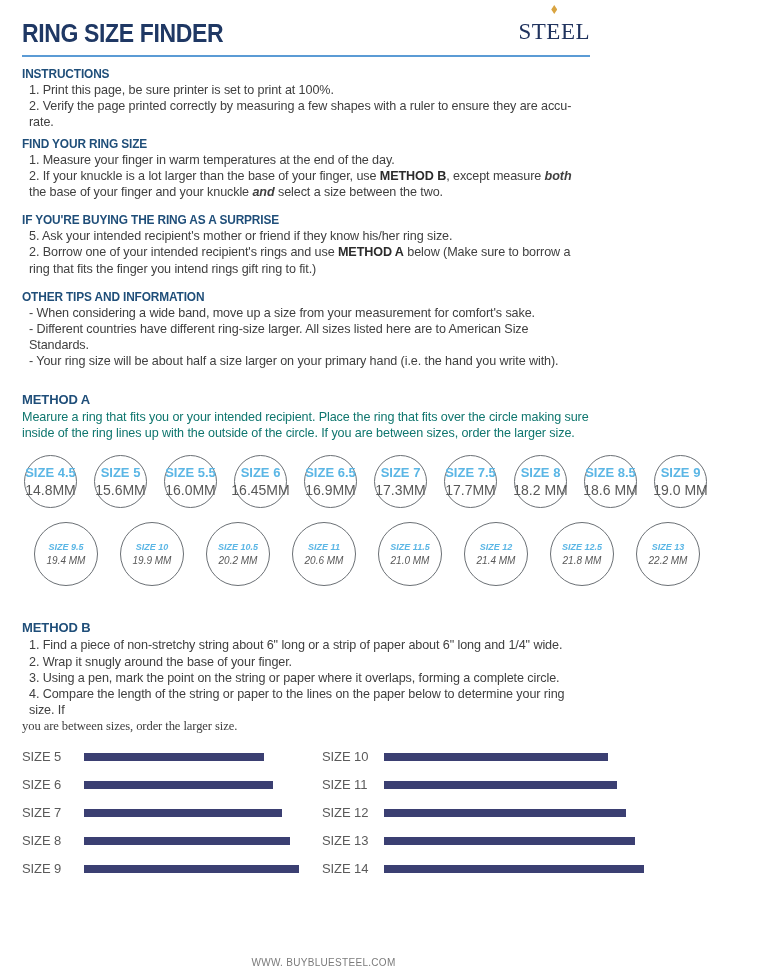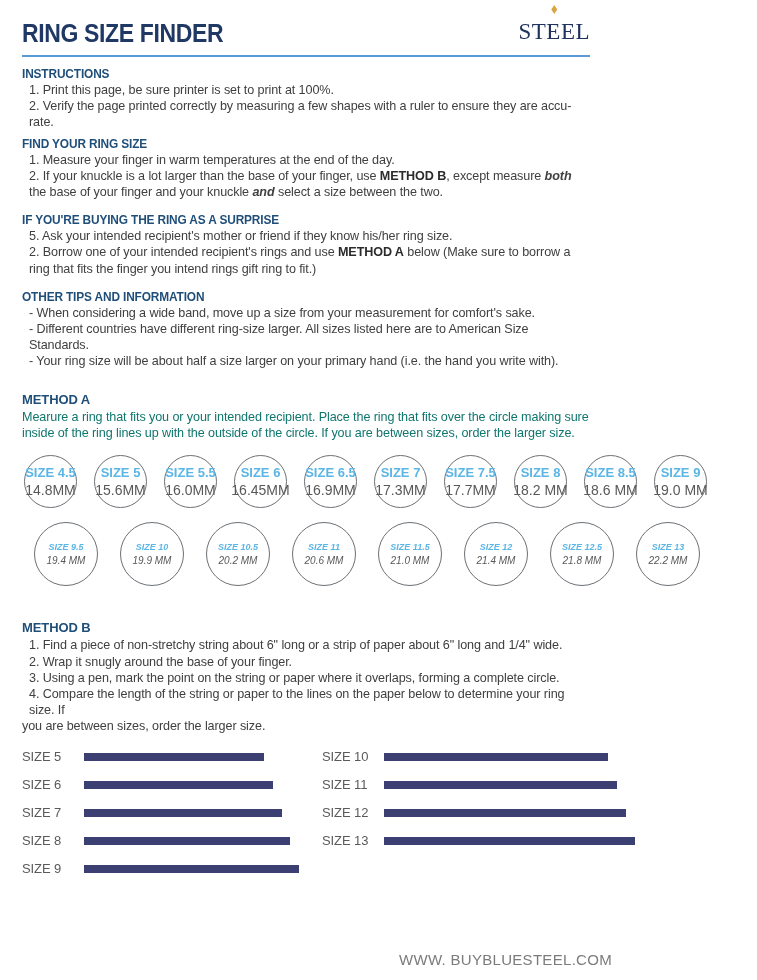--- a/index.html
+++ b/index.html
@@ -74,7 +74,7 @@
     padding-left: 7px;
     letter-spacing: -0.1px;
   }
-  .line.noindent { padding-left: 0; }
+  .line.noindent { padding-left: 0; font-family: Liberation Serif, serif; }
   .line b { font-weight: bold; color: #2b2b2b; }
   .line i { font-weight: bold; }
 

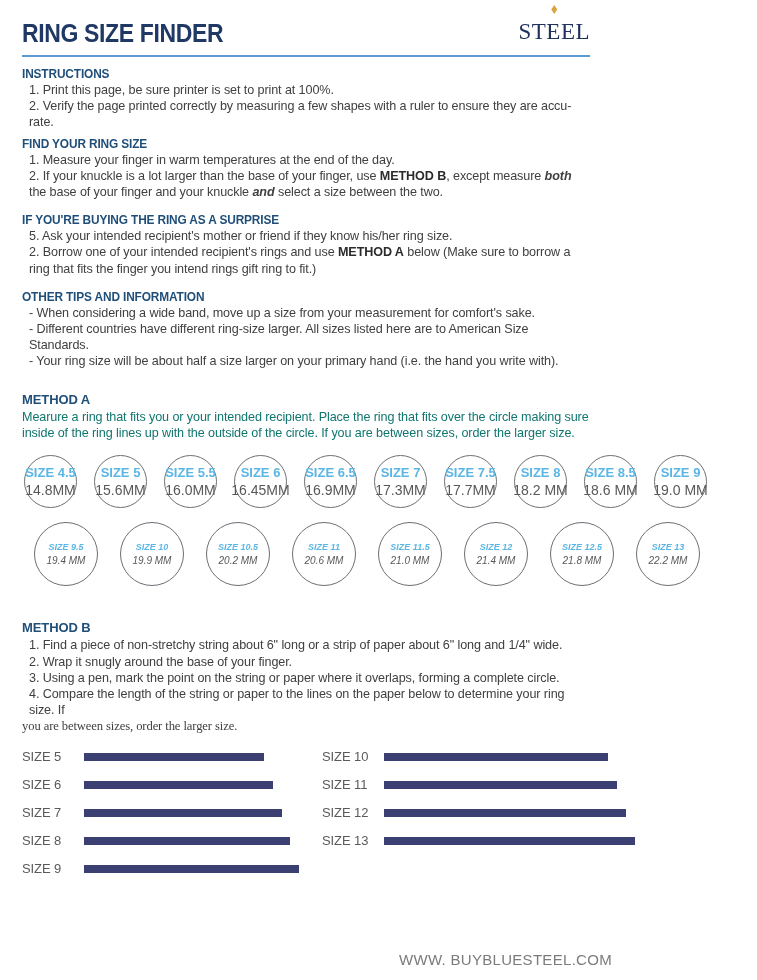--- a/index.html
+++ b/index.html
@@ -339,6 +339,10 @@
             <div class="bar-label">SIZE 13</div>
             <div class="bar" style="width: 251px; background: rgb(59, 63, 114);"></div>
           </div>
+          <div class="bar-row">
+            <div class="bar-label">SIZE 14</div>
+            <div class="bar" style="width: 260px; background: rgb(59, 63, 114);"></div>
+          </div>
         </div>
     </div>
   </div>

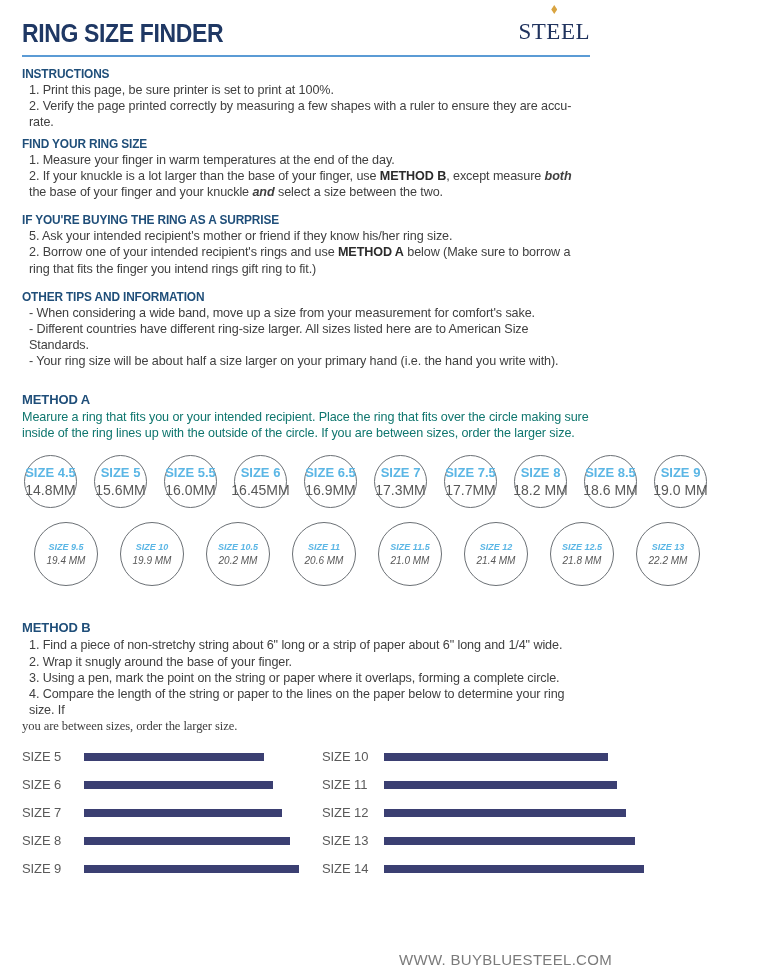--- a/index.html
+++ b/index.html
@@ -160,8 +160,8 @@
     position: absolute;
     left: 0; right: 0;
     bottom: 12px;
-    text-align: right;
-    font-size: 15px;
+    text-align: center;
+    font-size: 10px;
     color: #7b7b7b;
     letter-spacing: 0.3px;
     margin-left: 35px;

